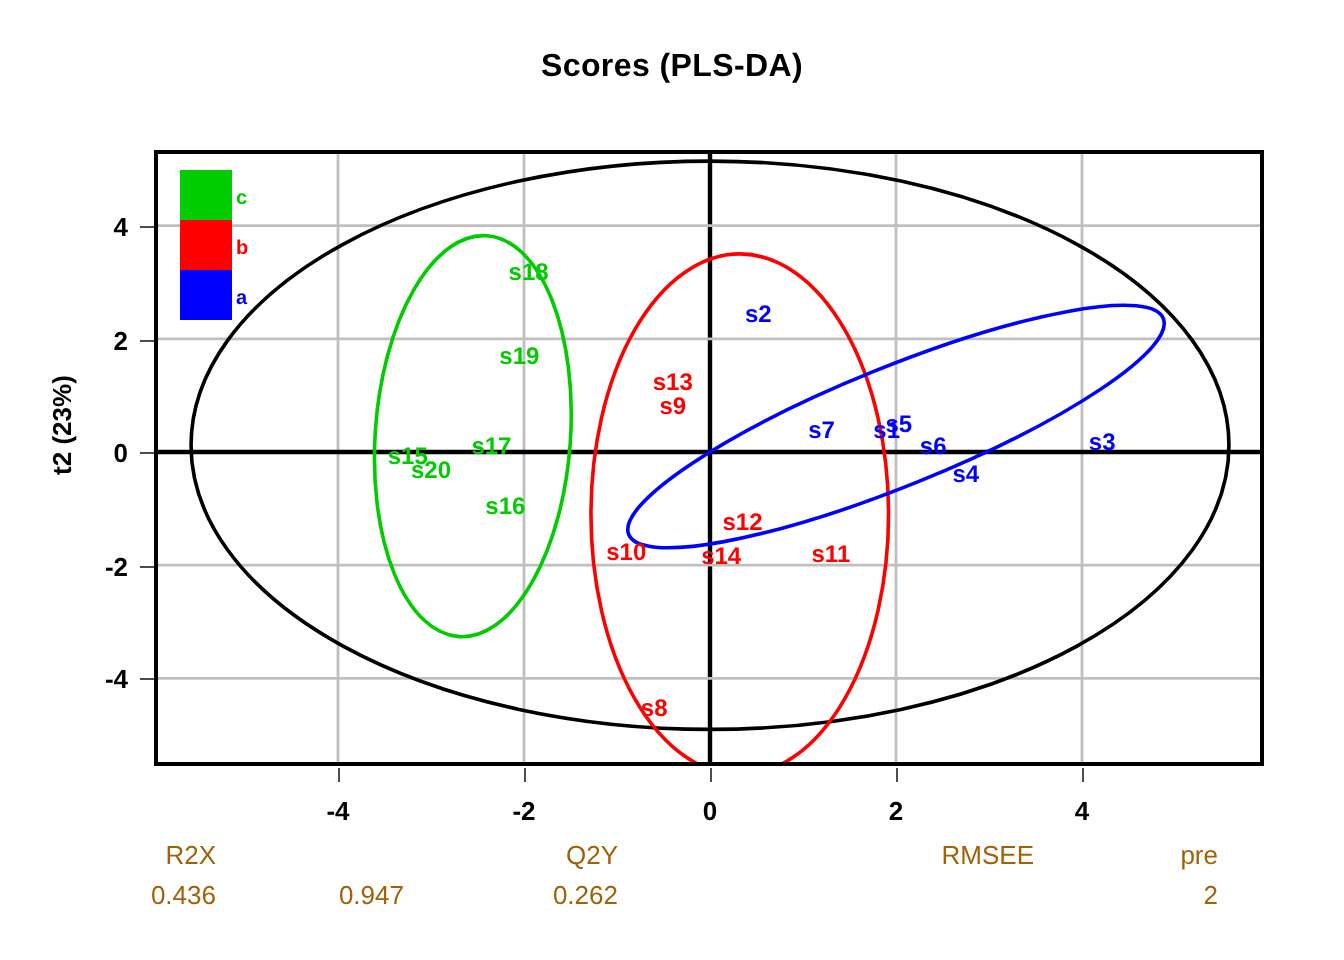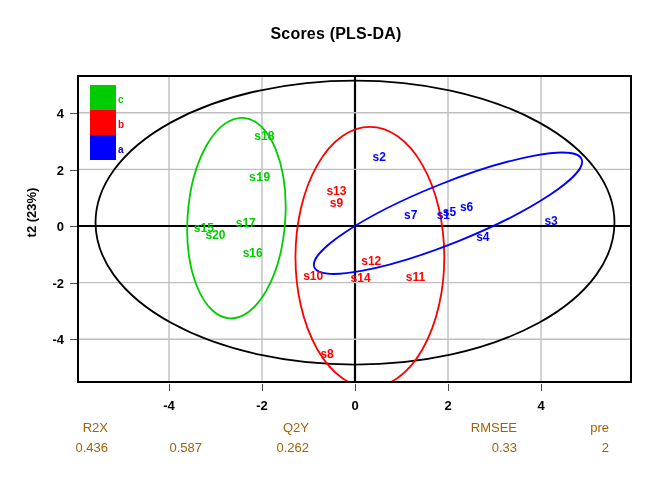--- a/index.html
+++ b/index.html
@@ -223,7 +223,7 @@
         <div class="pt-label" style="left: 173.7px; top: 175.885px; color: rgb(0, 204, 0);">s16</div>
         <div class="pt-label" style="left: 166.725px; top: 145.604px; color: rgb(0, 204, 0);">s17</div>
         <div class="pt-label" style="left: 185.325px; top: 59.006px; color: rgb(0, 204, 0);">s18</div>
-        <div class="pt-label" style="left: 180.675px; top: 100.89px; color: rgb(0, 204, 0); font-family: Liberation Mono, monospace;">s19</div>
+        <div class="pt-label" style="left: 180.675px; top: 100.89px; color: rgb(0, 204, 0);">s19</div>
         <div class="pt-label" style="left: 136.5px; top: 158.056px; color: rgb(0, 204, 0);">s20</div>
       </div>
   </div>

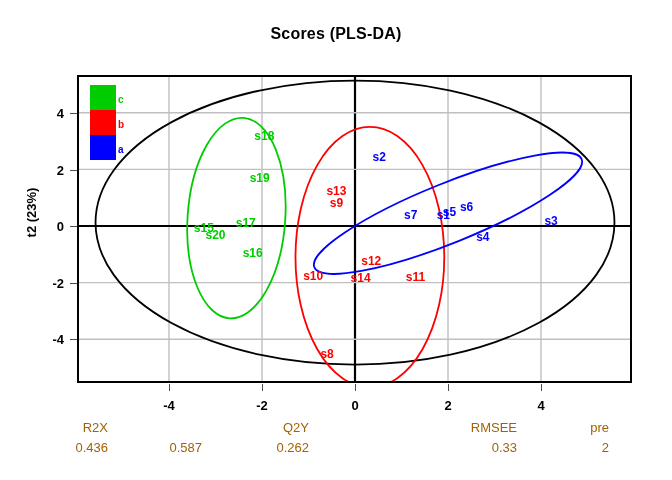--- a/index.html
+++ b/index.html
@@ -210,7 +210,7 @@
         <div class="pt-label" style="left: 434.1px; top: 143.906px; color: rgb(0, 0, 255); margin-left: 38px;">s3</div>
         <div class="pt-label" style="left: 403.875px; top: 159.754px; color: rgb(0, 0, 255);">s4</div>
         <div class="pt-label" style="left: 370.395px; top: 134.85px; color: rgb(0, 0, 255);">s5</div>
-        <div class="pt-label" style="left: 387.6px; top: 130px; color: rgb(0, 0, 255);">s6</div>
+        <div class="pt-label" style="left: 387.6px; top: 146px; color: rgb(0, 0, 255);">s6</div>
         <div class="pt-label" style="left: 331.8px; top: 137.68px; color: rgb(0, 0, 255);">s7</div>
         <div class="pt-label" style="left: 248.1px; top: 276.916px; color: rgb(255, 0, 0);">s8</div>
         <div class="pt-label" style="left: 257.4px; top: 125.794px; color: rgb(255, 0, 0);">s9</div>

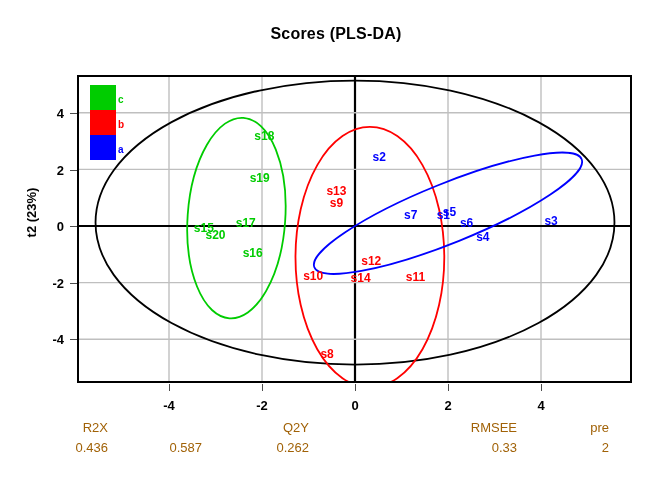--- a/index.html
+++ b/index.html
@@ -232,7 +232,7 @@
     <div class="stat-cell stat-name" style="left:12px;">R2X</div>
     <div class="stat-cell stat-value" style="left:12px;">0.436</div>
 
-    <div class="stat-cell stat-value" style="left:106px;">0.587</div>
+    <div class="stat-cell stat-value" style="left:106px;">0.947</div>
 
     <div class="stat-cell stat-name" style="left:213px;">Q2Y</div>
     <div class="stat-cell stat-value" style="left:213px;">0.262</div>

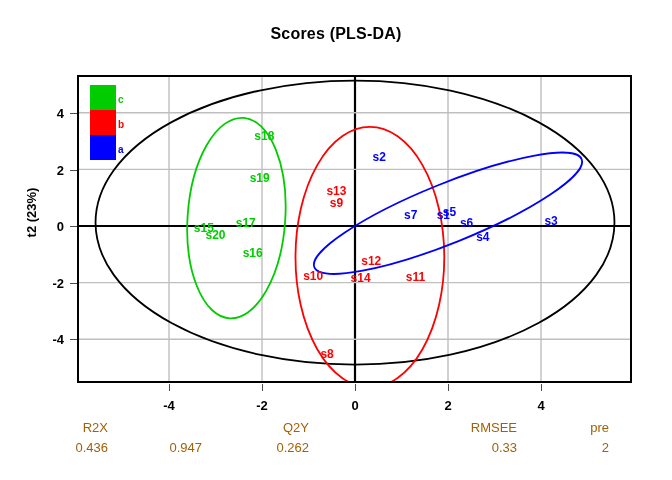--- a/index.html
+++ b/index.html
@@ -239,7 +239,6 @@
 
 
     <div class="stat-cell stat-name" style="left:421px;">RMSEE</div>
-    <div class="stat-cell stat-value" style="left:421px;">0.33</div>
 
     <div class="stat-cell stat-name" style="left:513px;">pre</div>
     <div class="stat-cell stat-value" style="left:513px;">2</div>

